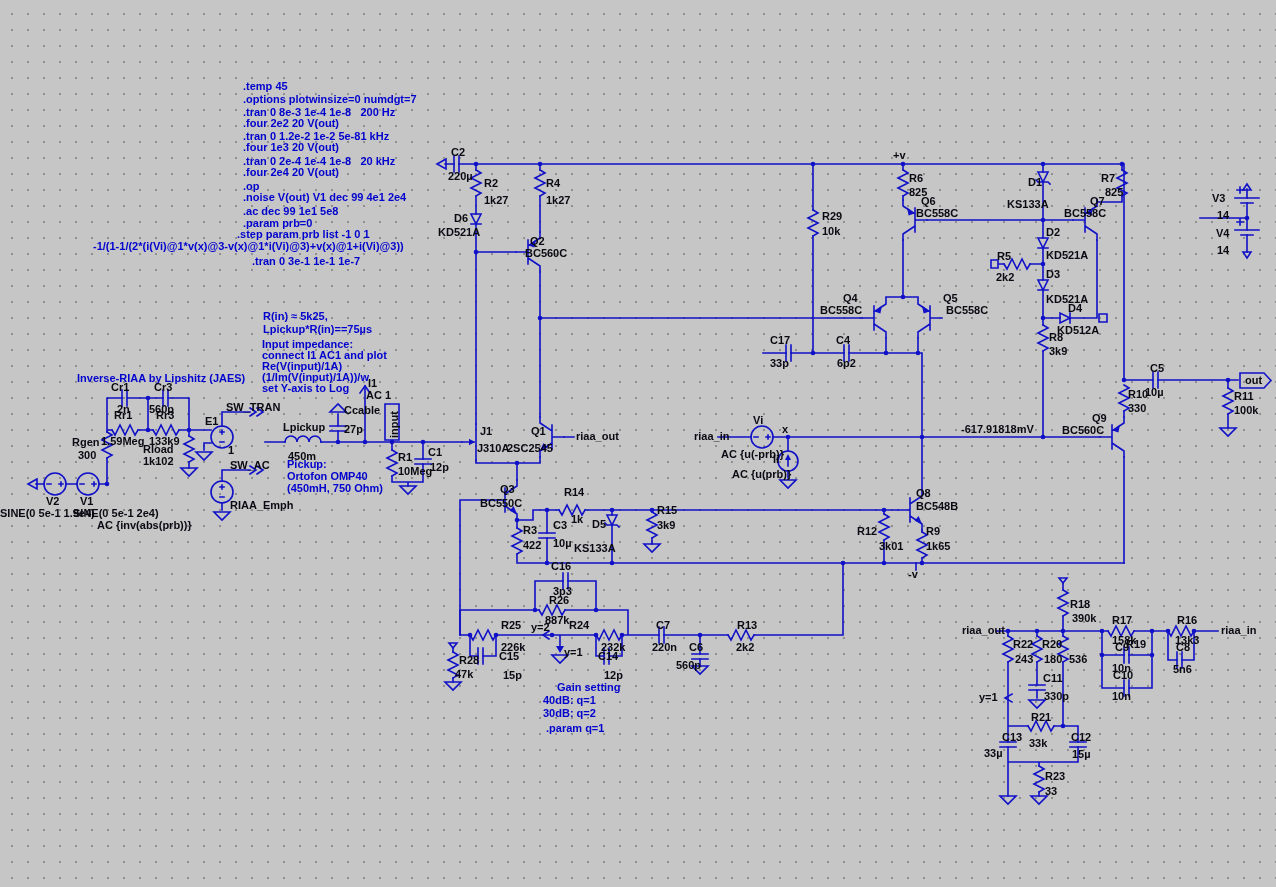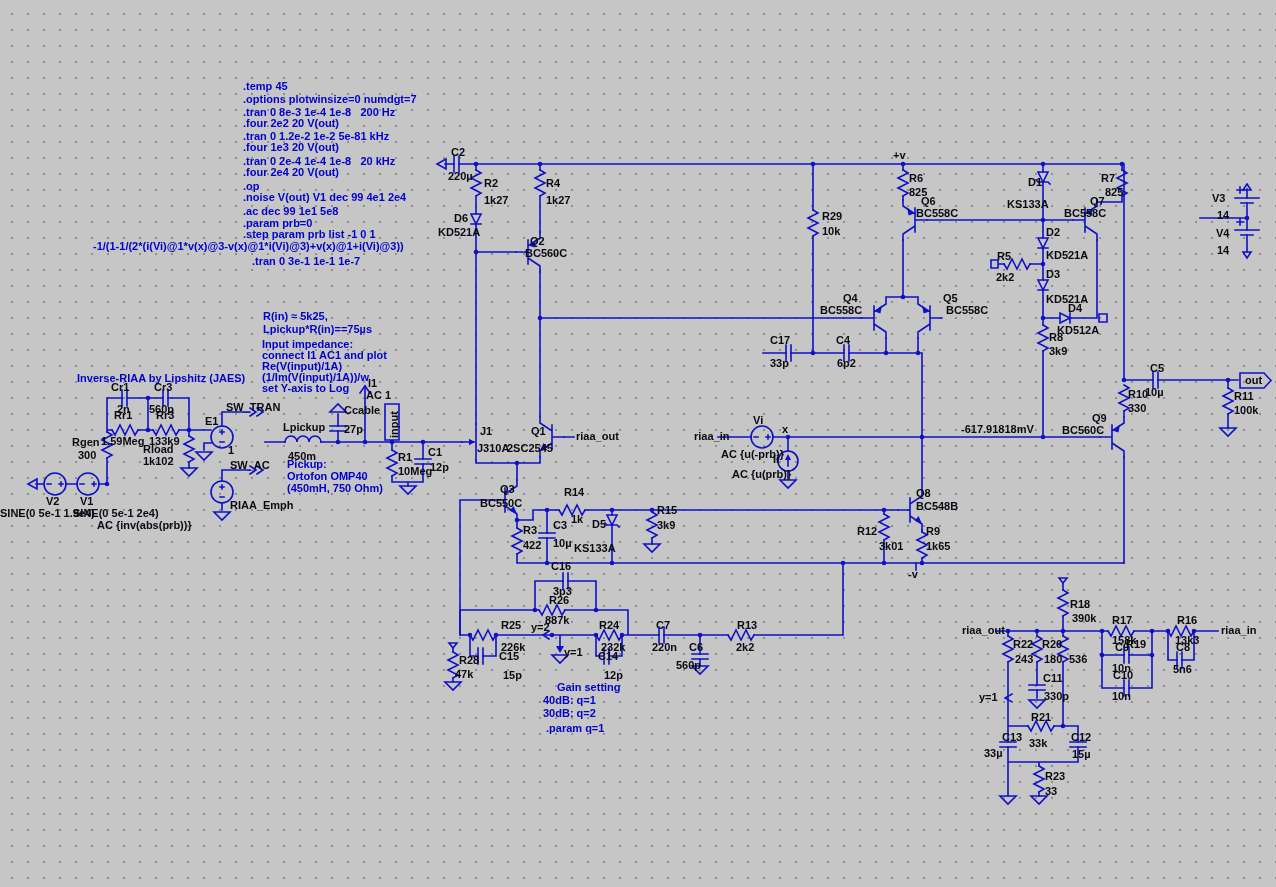--- a/index.html
+++ b/index.html
@@ -272,7 +272,7 @@
 <span class="b" style="left:243px;top:191px">.noise V(out) V1 dec 99 4e1 2e4</span>
 <span class="b" style="left:243px;top:205px">.ac dec 99 1e1 5e8</span>
 <span class="b" style="left:243px;top:217px">.param prb=0</span>
-<span class="b" style="left:243px;top:228px">.step param prb list -1 0 1</span>
+<span class="b" style="left:237px;top:228px">.step param prb list -1 0 1</span>
 <span class="b" style="left:93px;top:240px">-1/(1-1/(2*(i(Vi)@1*v(x)@3-v(x)@1*i(Vi)@3)+v(x)@1+i(Vi)@3))</span>
 <span class="b" style="left:252px;top:255px">.tran 0 3e-1 1e-1 1e-7</span>
 <span class="b" style="left:546px;top:722px">.param q=1</span>

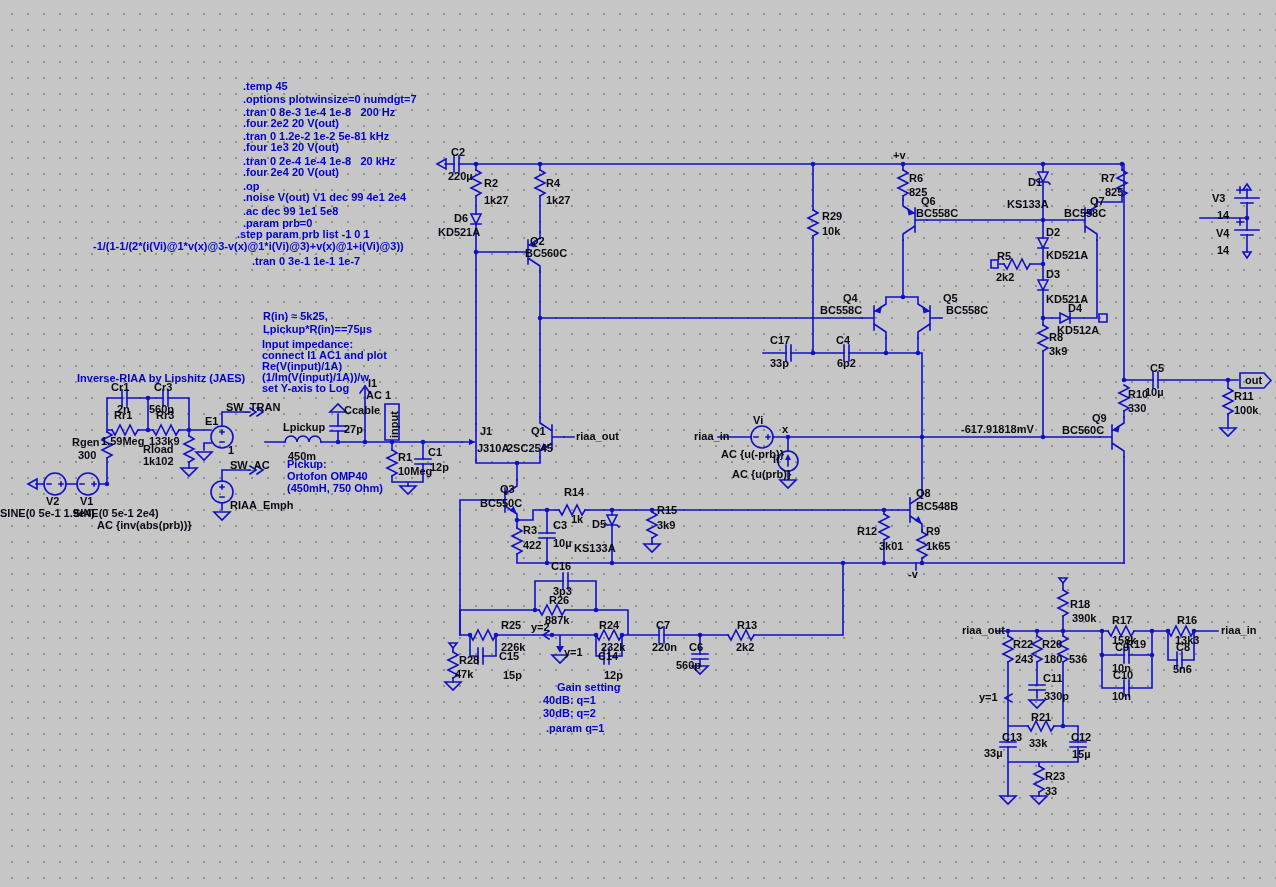--- a/index.html
+++ b/index.html
@@ -395,7 +395,7 @@
 <span class="t" style="left:501px;top:641px">226k</span>
 <span class="t" style="left:499px;top:650px">C15</span>
 <span class="t" style="left:503px;top:669px">15p</span>
-<span class="t" style="left:599px;top:619px">R24</span>
+<span class="t" style="left:569px;top:619px">R24</span>
 <span class="t" style="left:601px;top:641px">232k</span>
 <span class="t" style="left:598px;top:650px">C14</span>
 <span class="t" style="left:604px;top:669px">12p</span>

